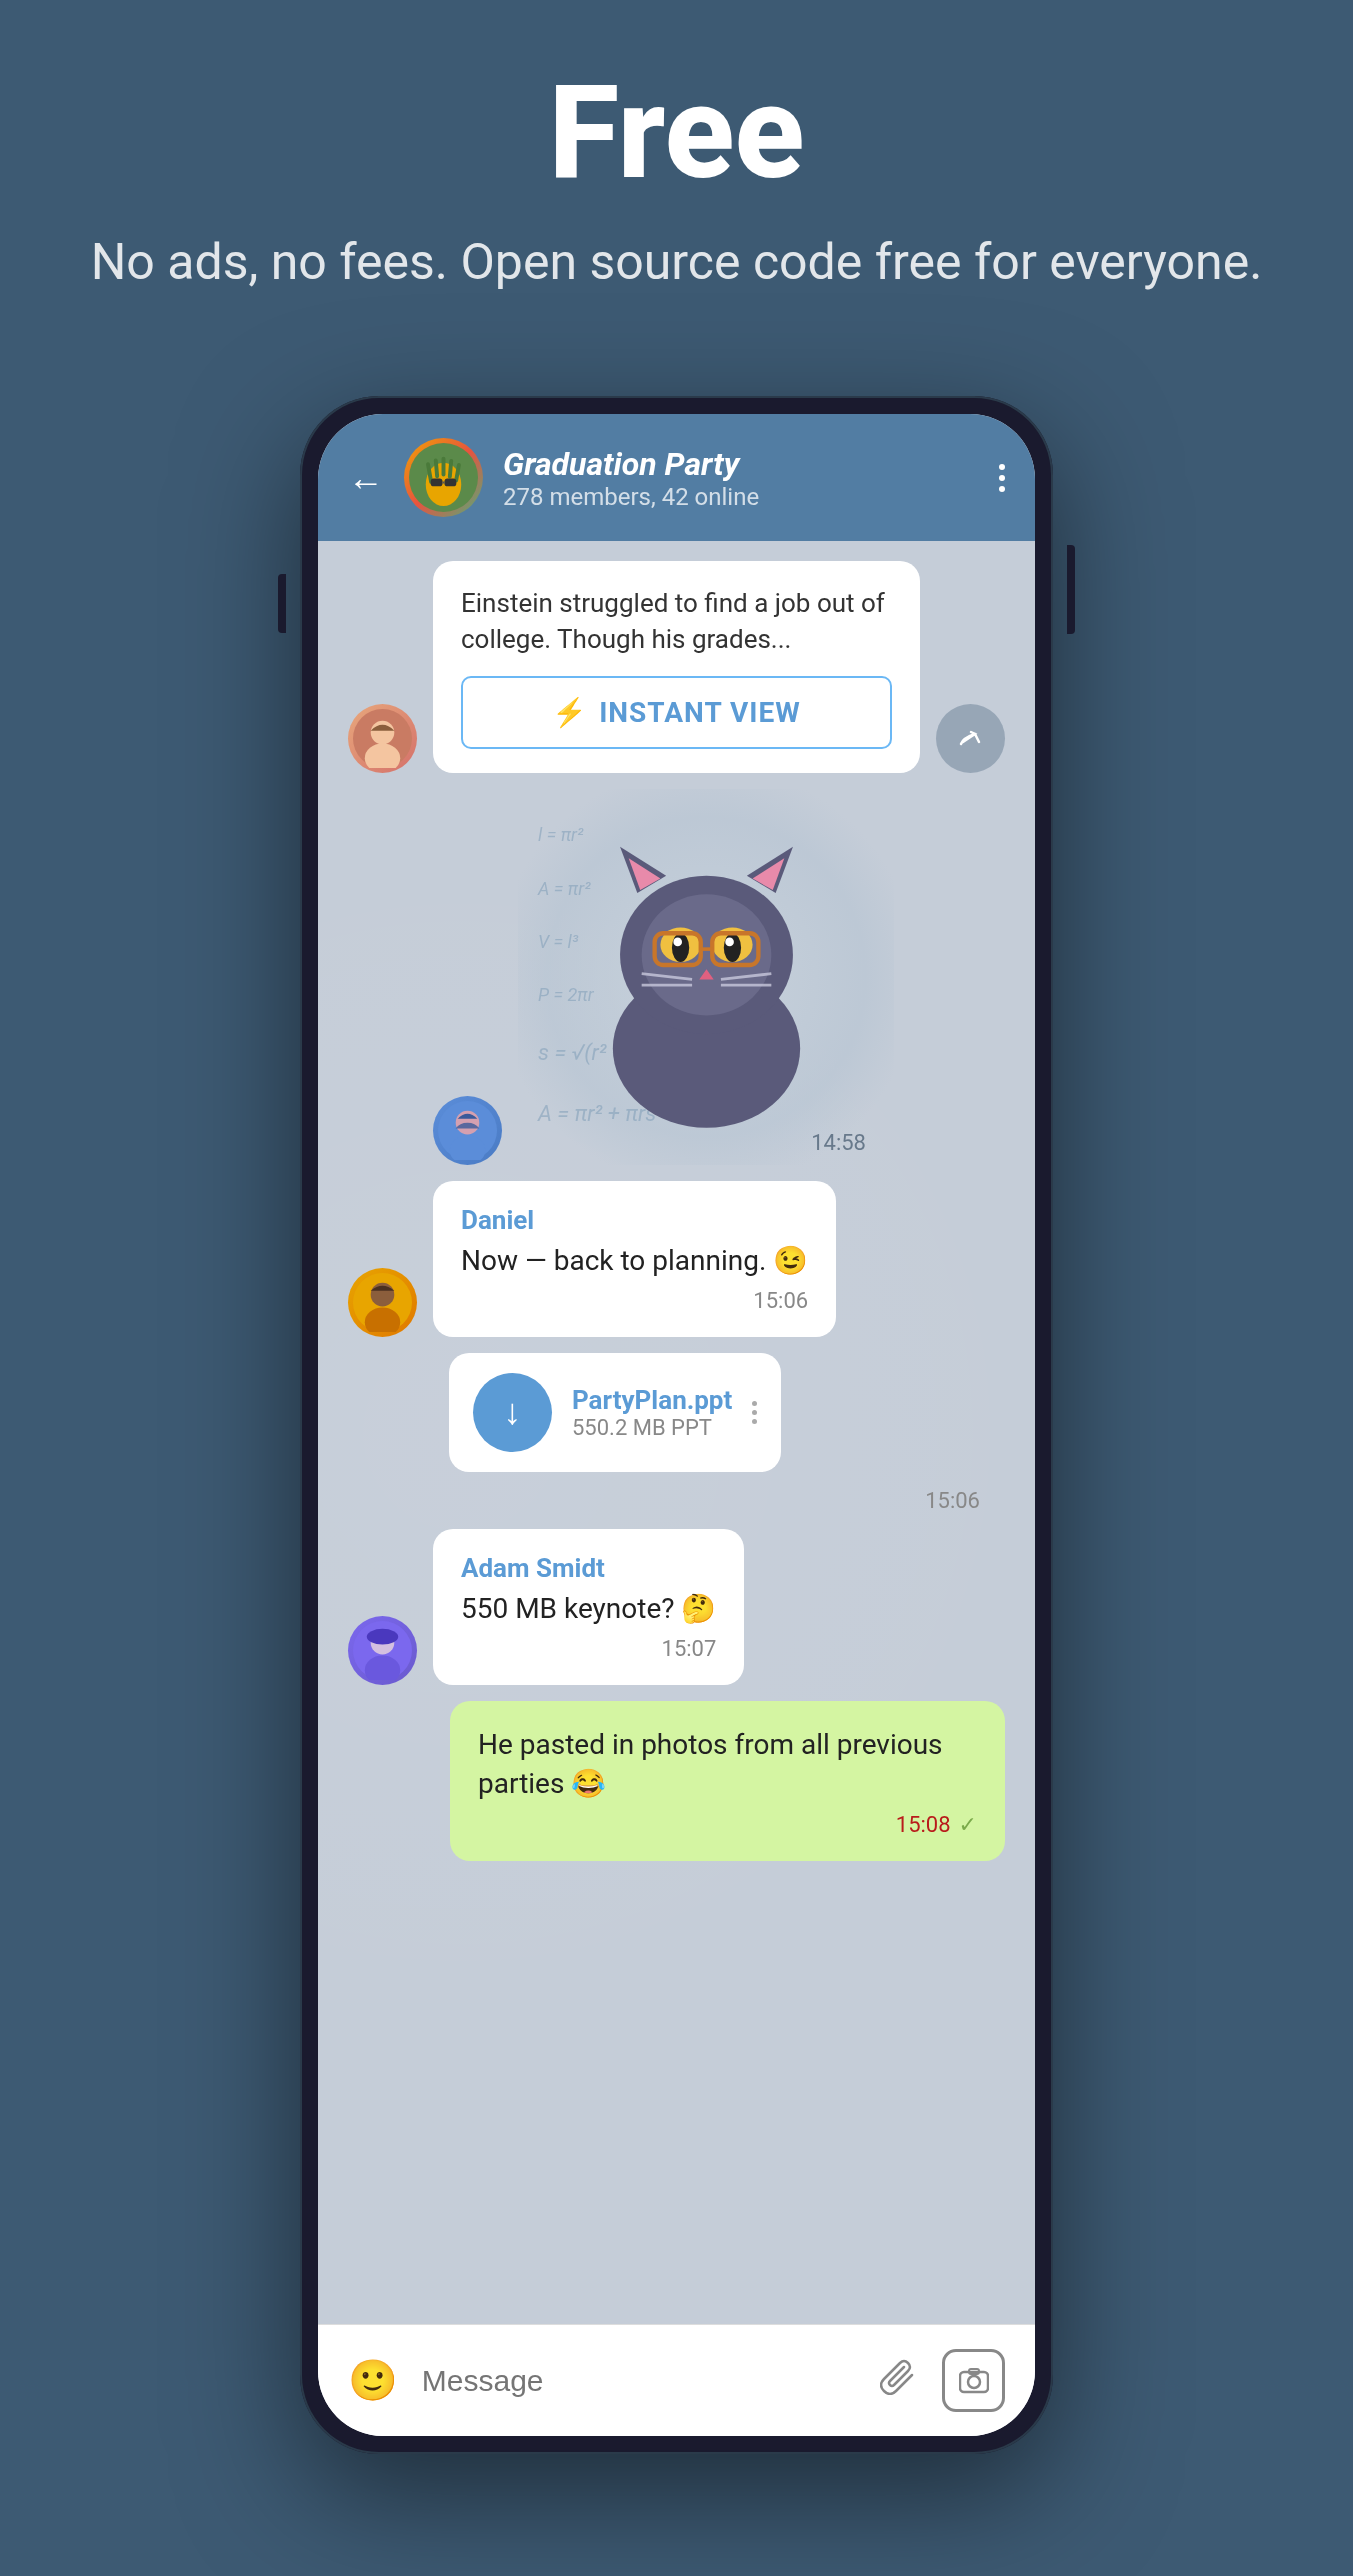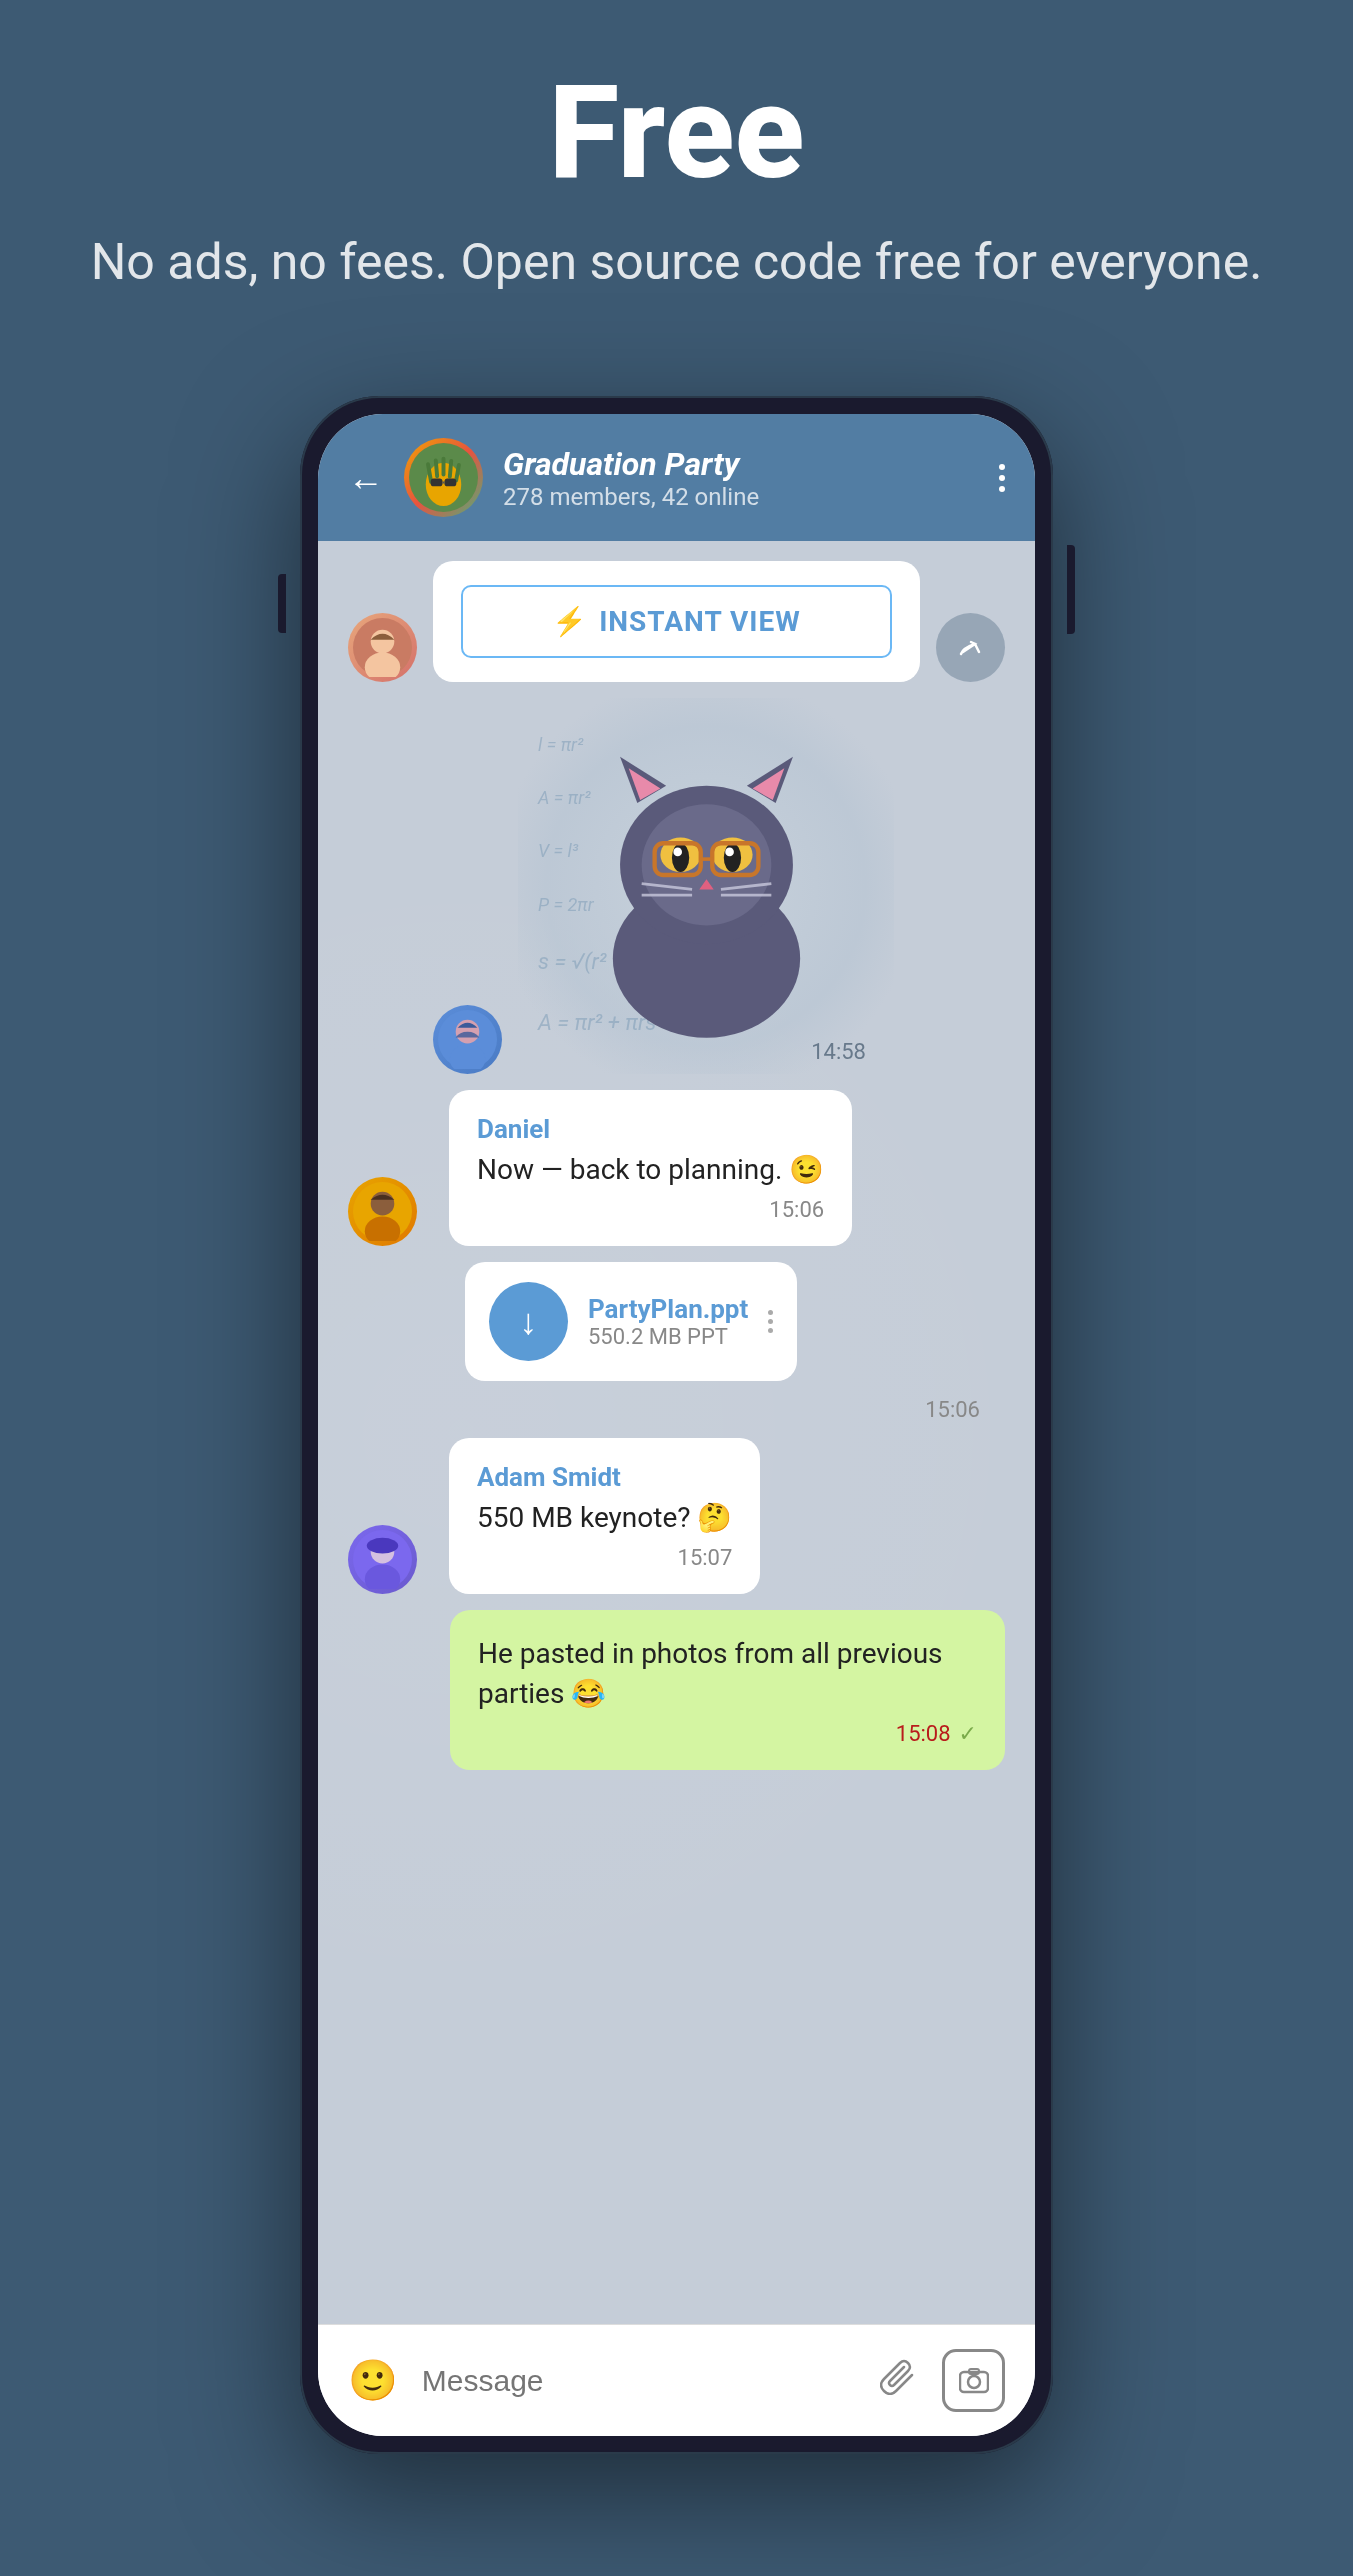--- a/index.html
+++ b/index.html
@@ -487,6 +487,7 @@
           </div>
           <div style="flex:1">
             <div class="msg-bubble">
+              <div class="link-text">Einstein struggled to find a job out of college. Though his grades...</div>
               <div class="instant-view-btn">
                 <span class="instant-view-icon">⚡</span>
                 <span class="instant-view-label">INSTANT VIEW</span>

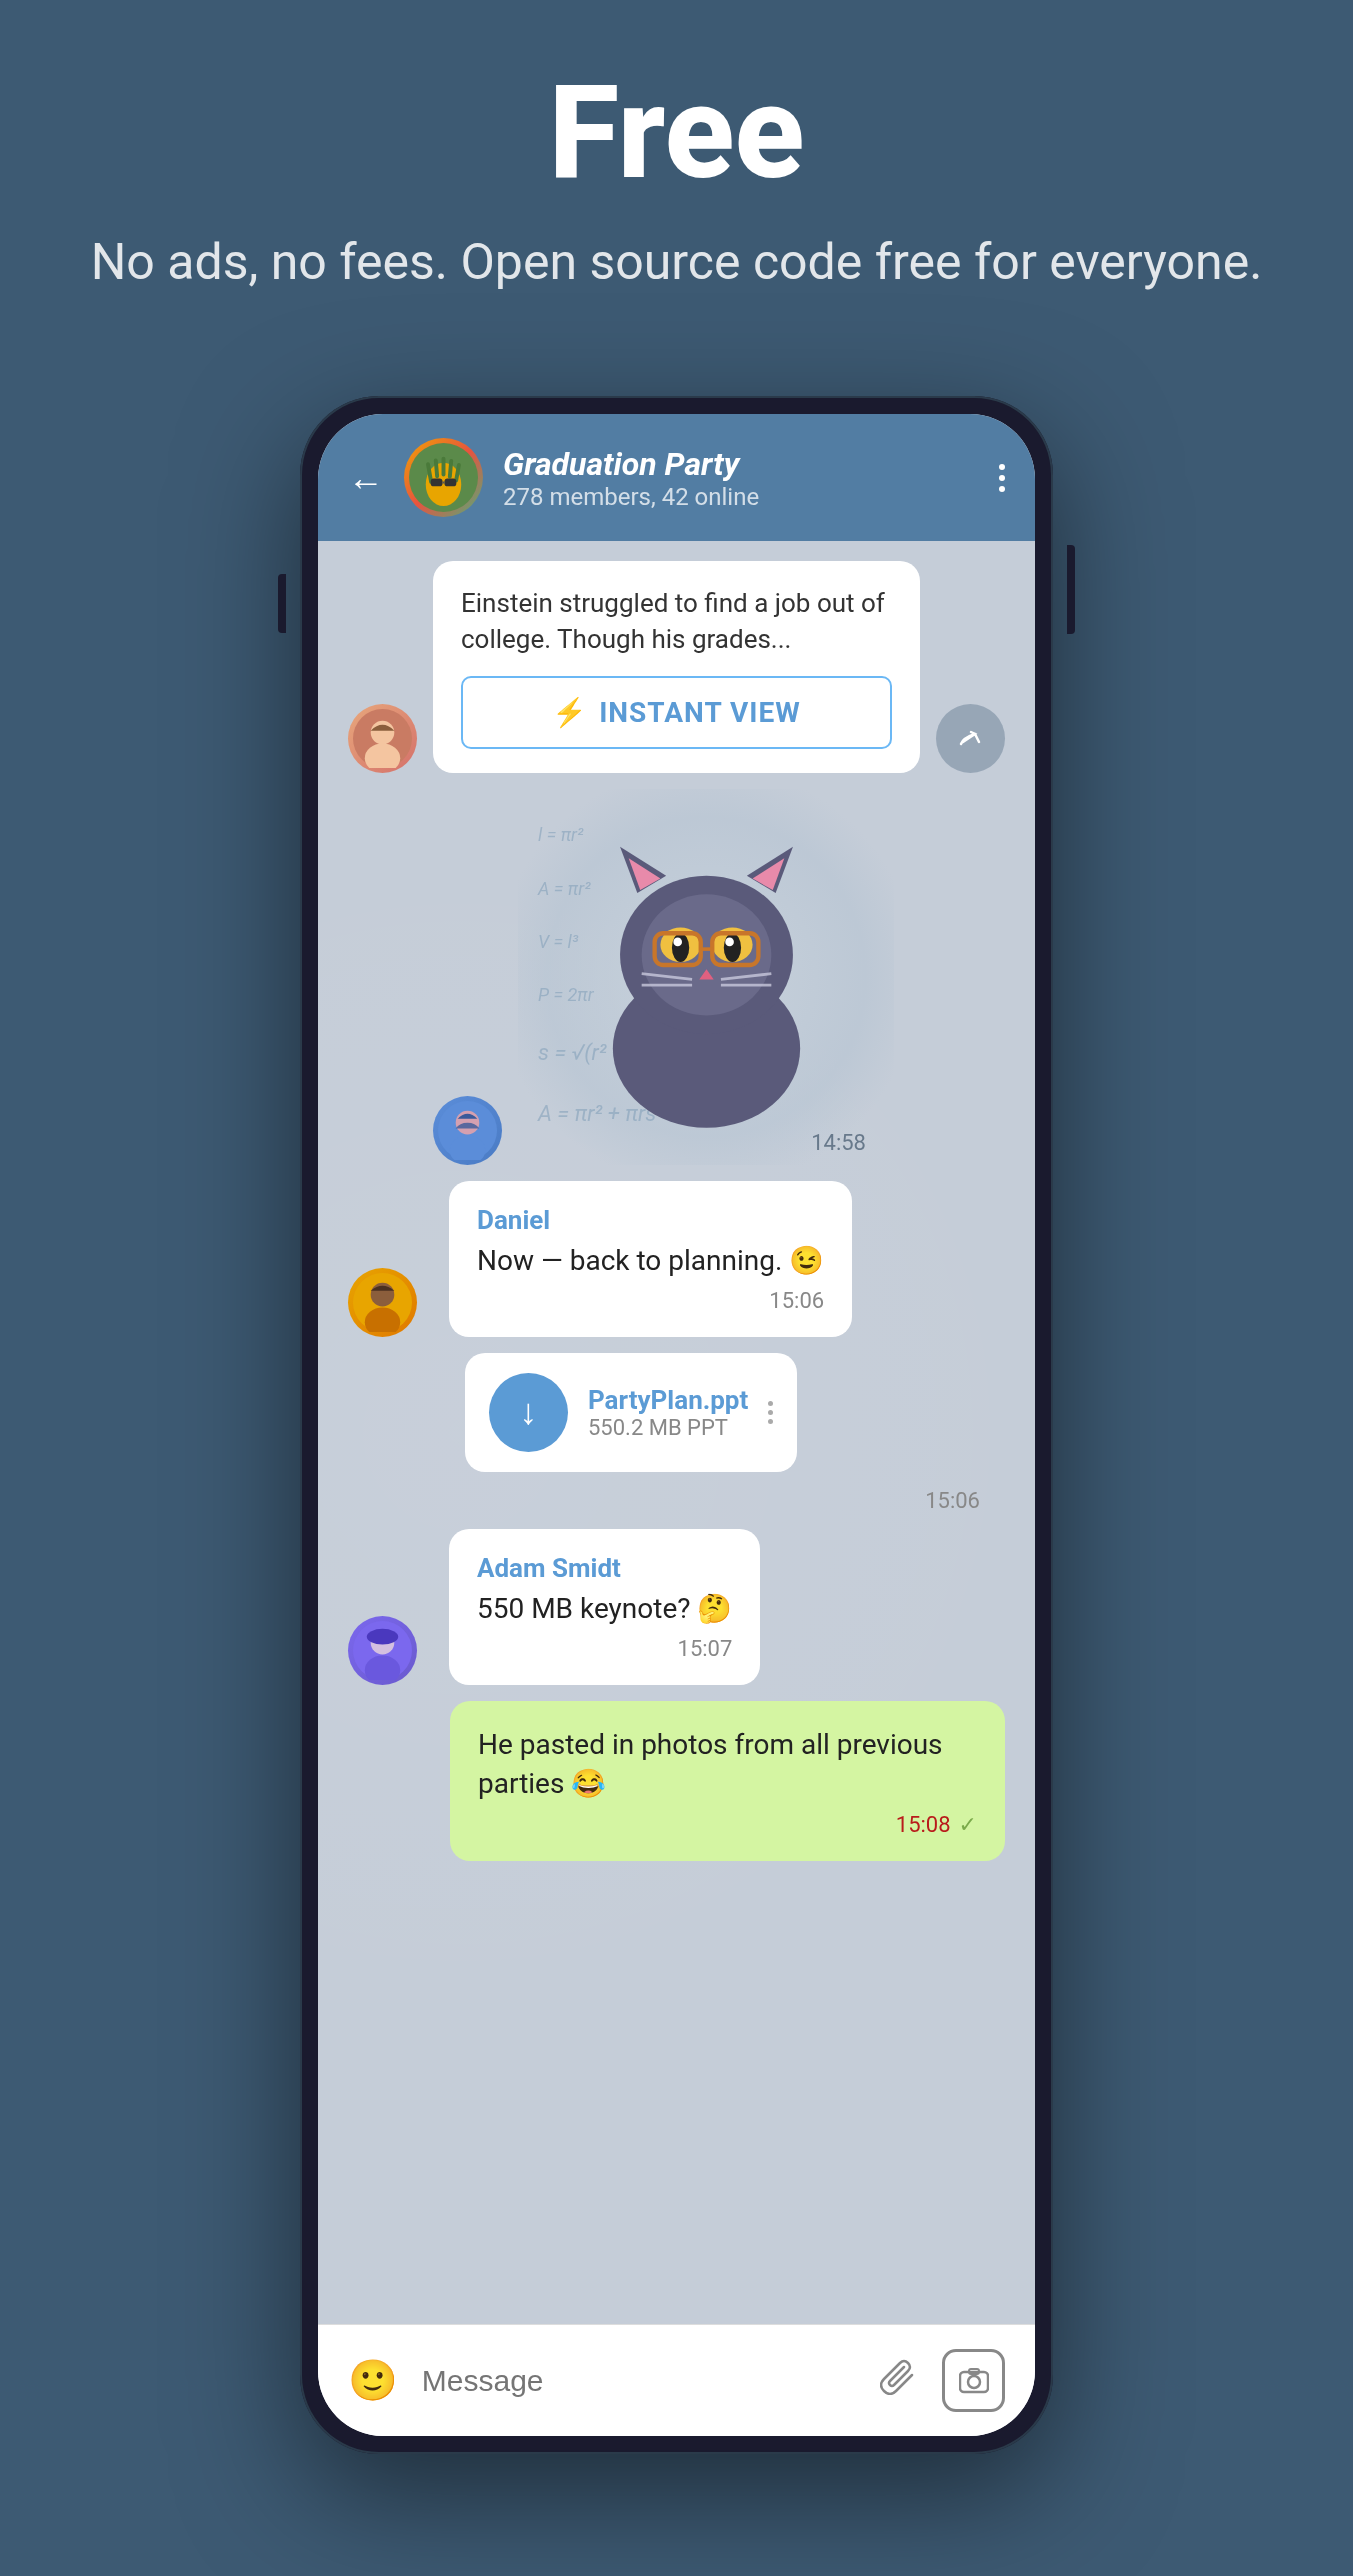--- a/index.html
+++ b/index.html
@@ -289,7 +289,7 @@
     .msg-row {
       display: flex;
       align-items: flex-end;
-      gap: 32px;
+      gap: 16px;
     }
 
     .sender-name {

